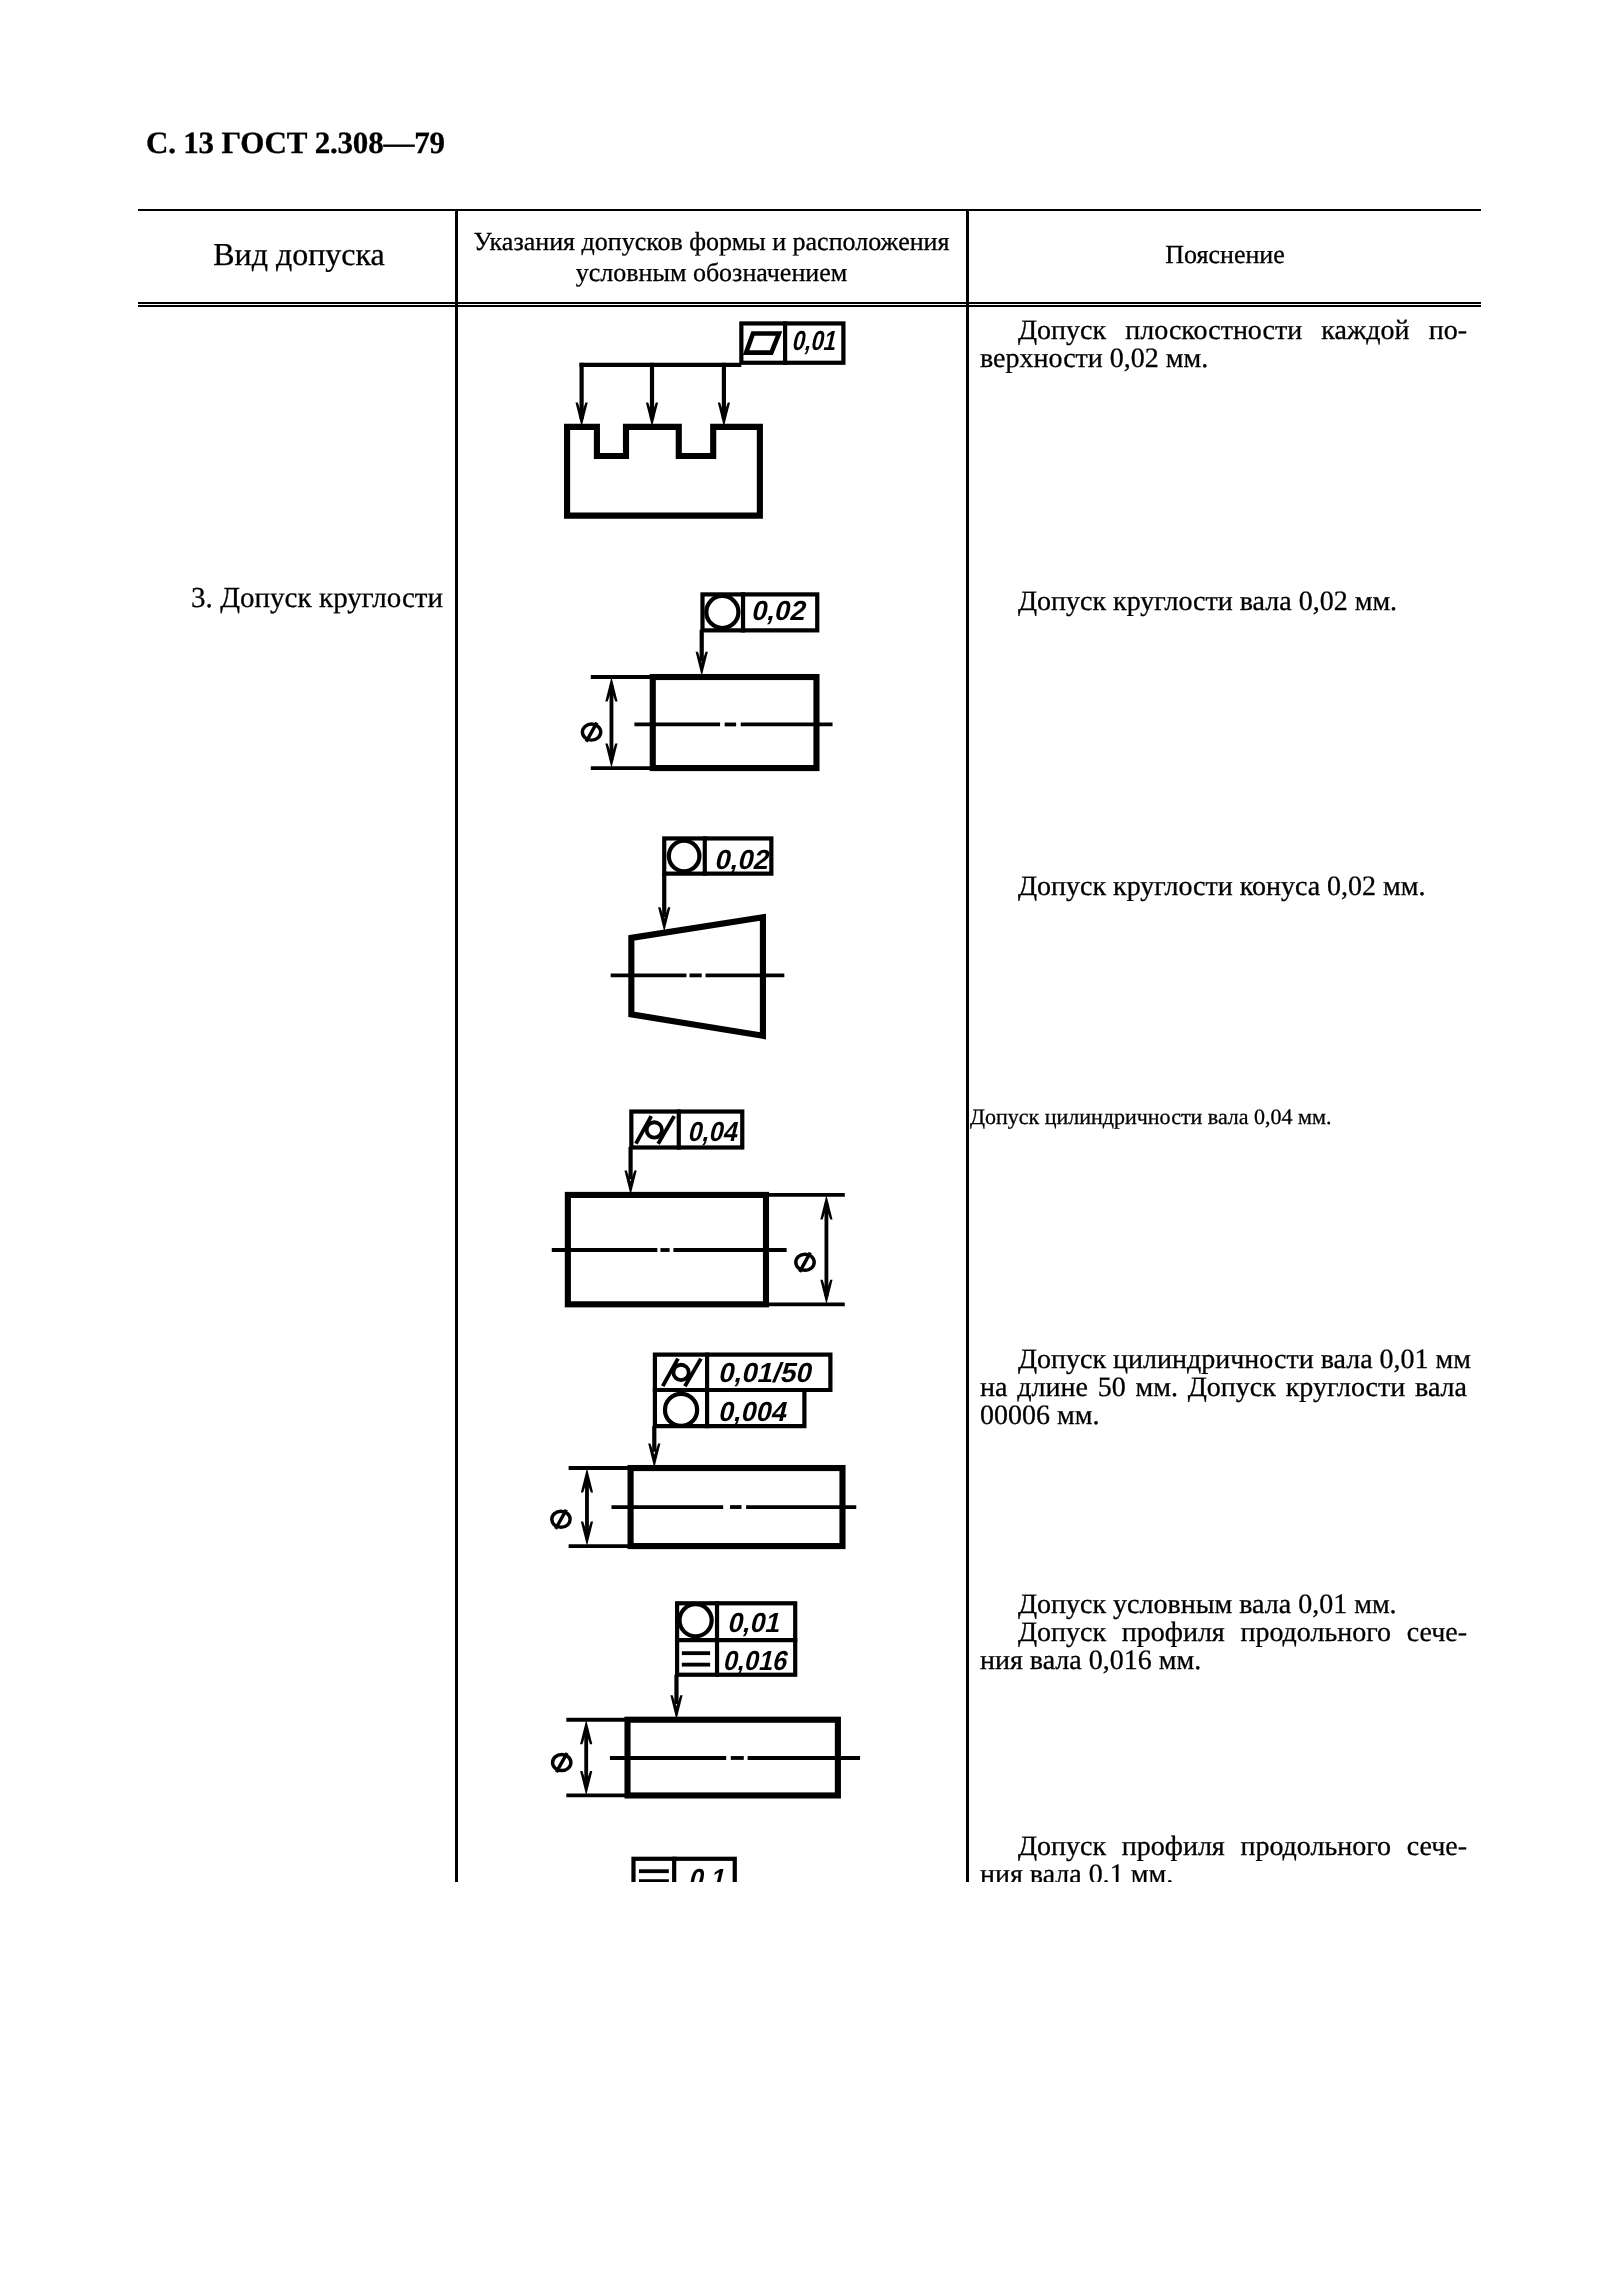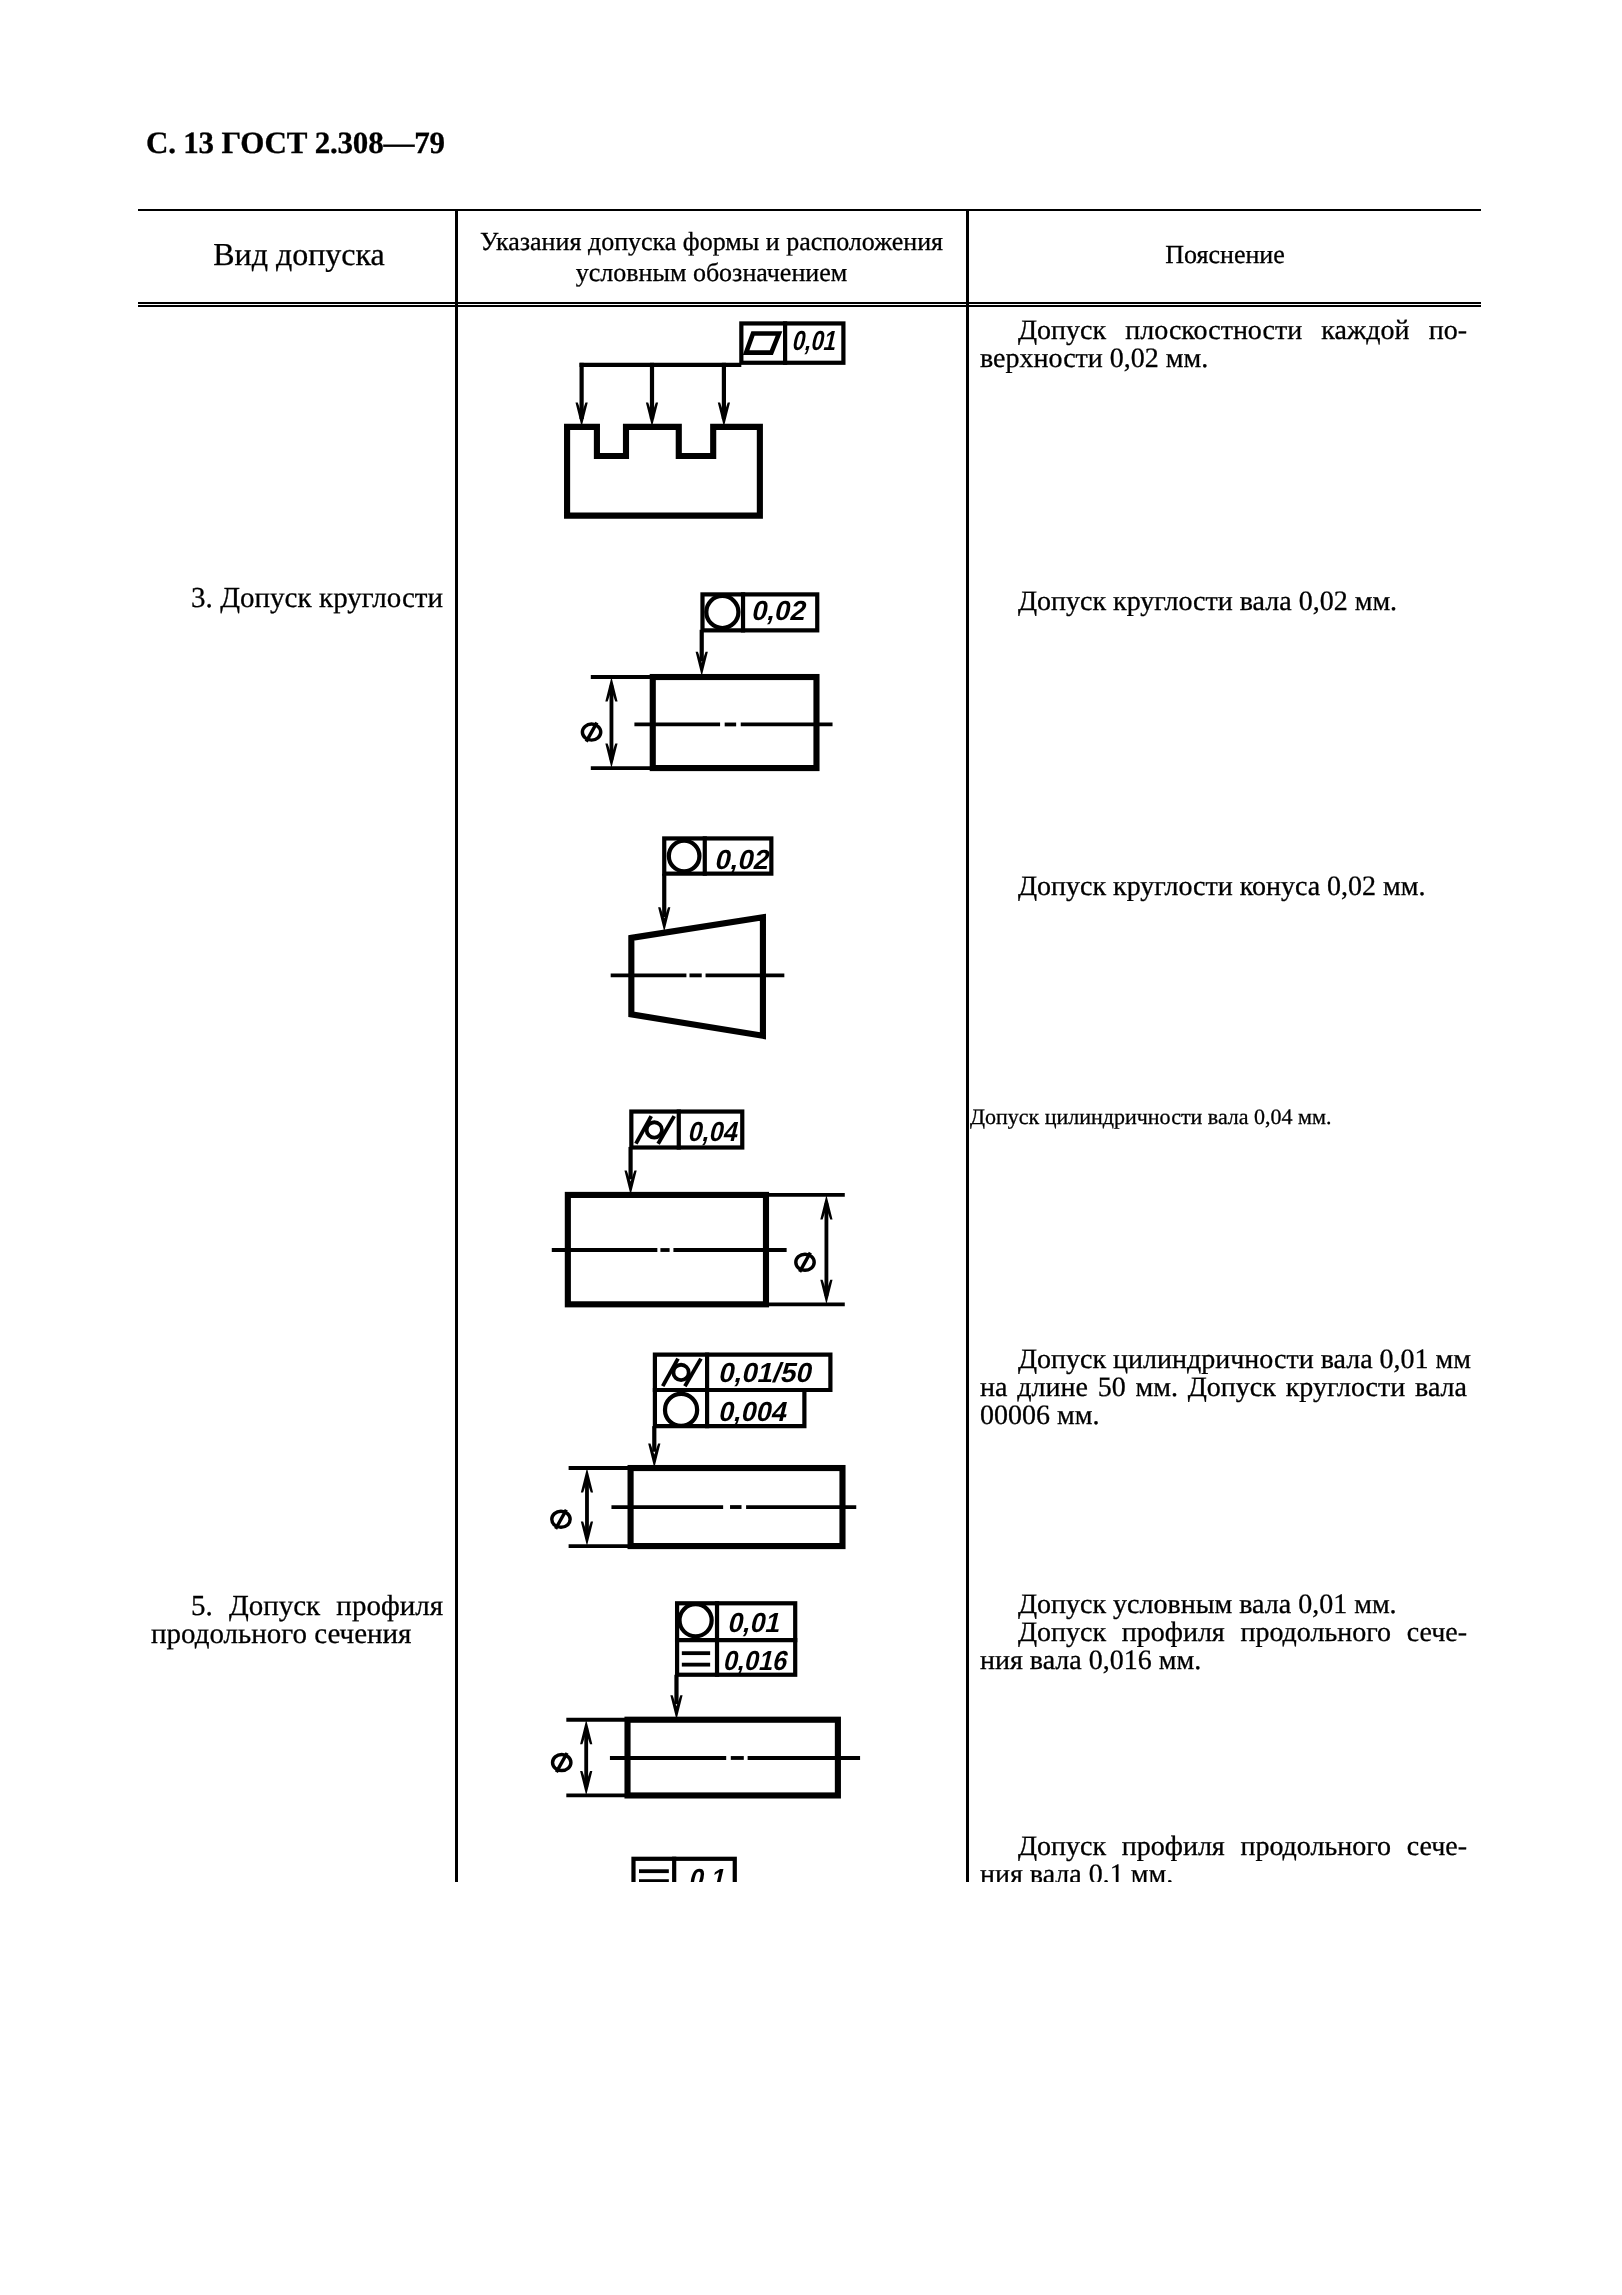--- a/index.html
+++ b/index.html
@@ -34,7 +34,7 @@
     <span>Вид допуска</span>
   </div>
   <div class="cellhdr" style="left:458px;top:226px;width:507px;">
-    <div>Указания допуска формы и расположения</div>
+    <div>Указания допусков формы и расположения</div>
     <div>условным обозначением</div>
   </div>
   <div class="cellhdr" style="left:969px;top:239px;width:512px;font-size:26px;">

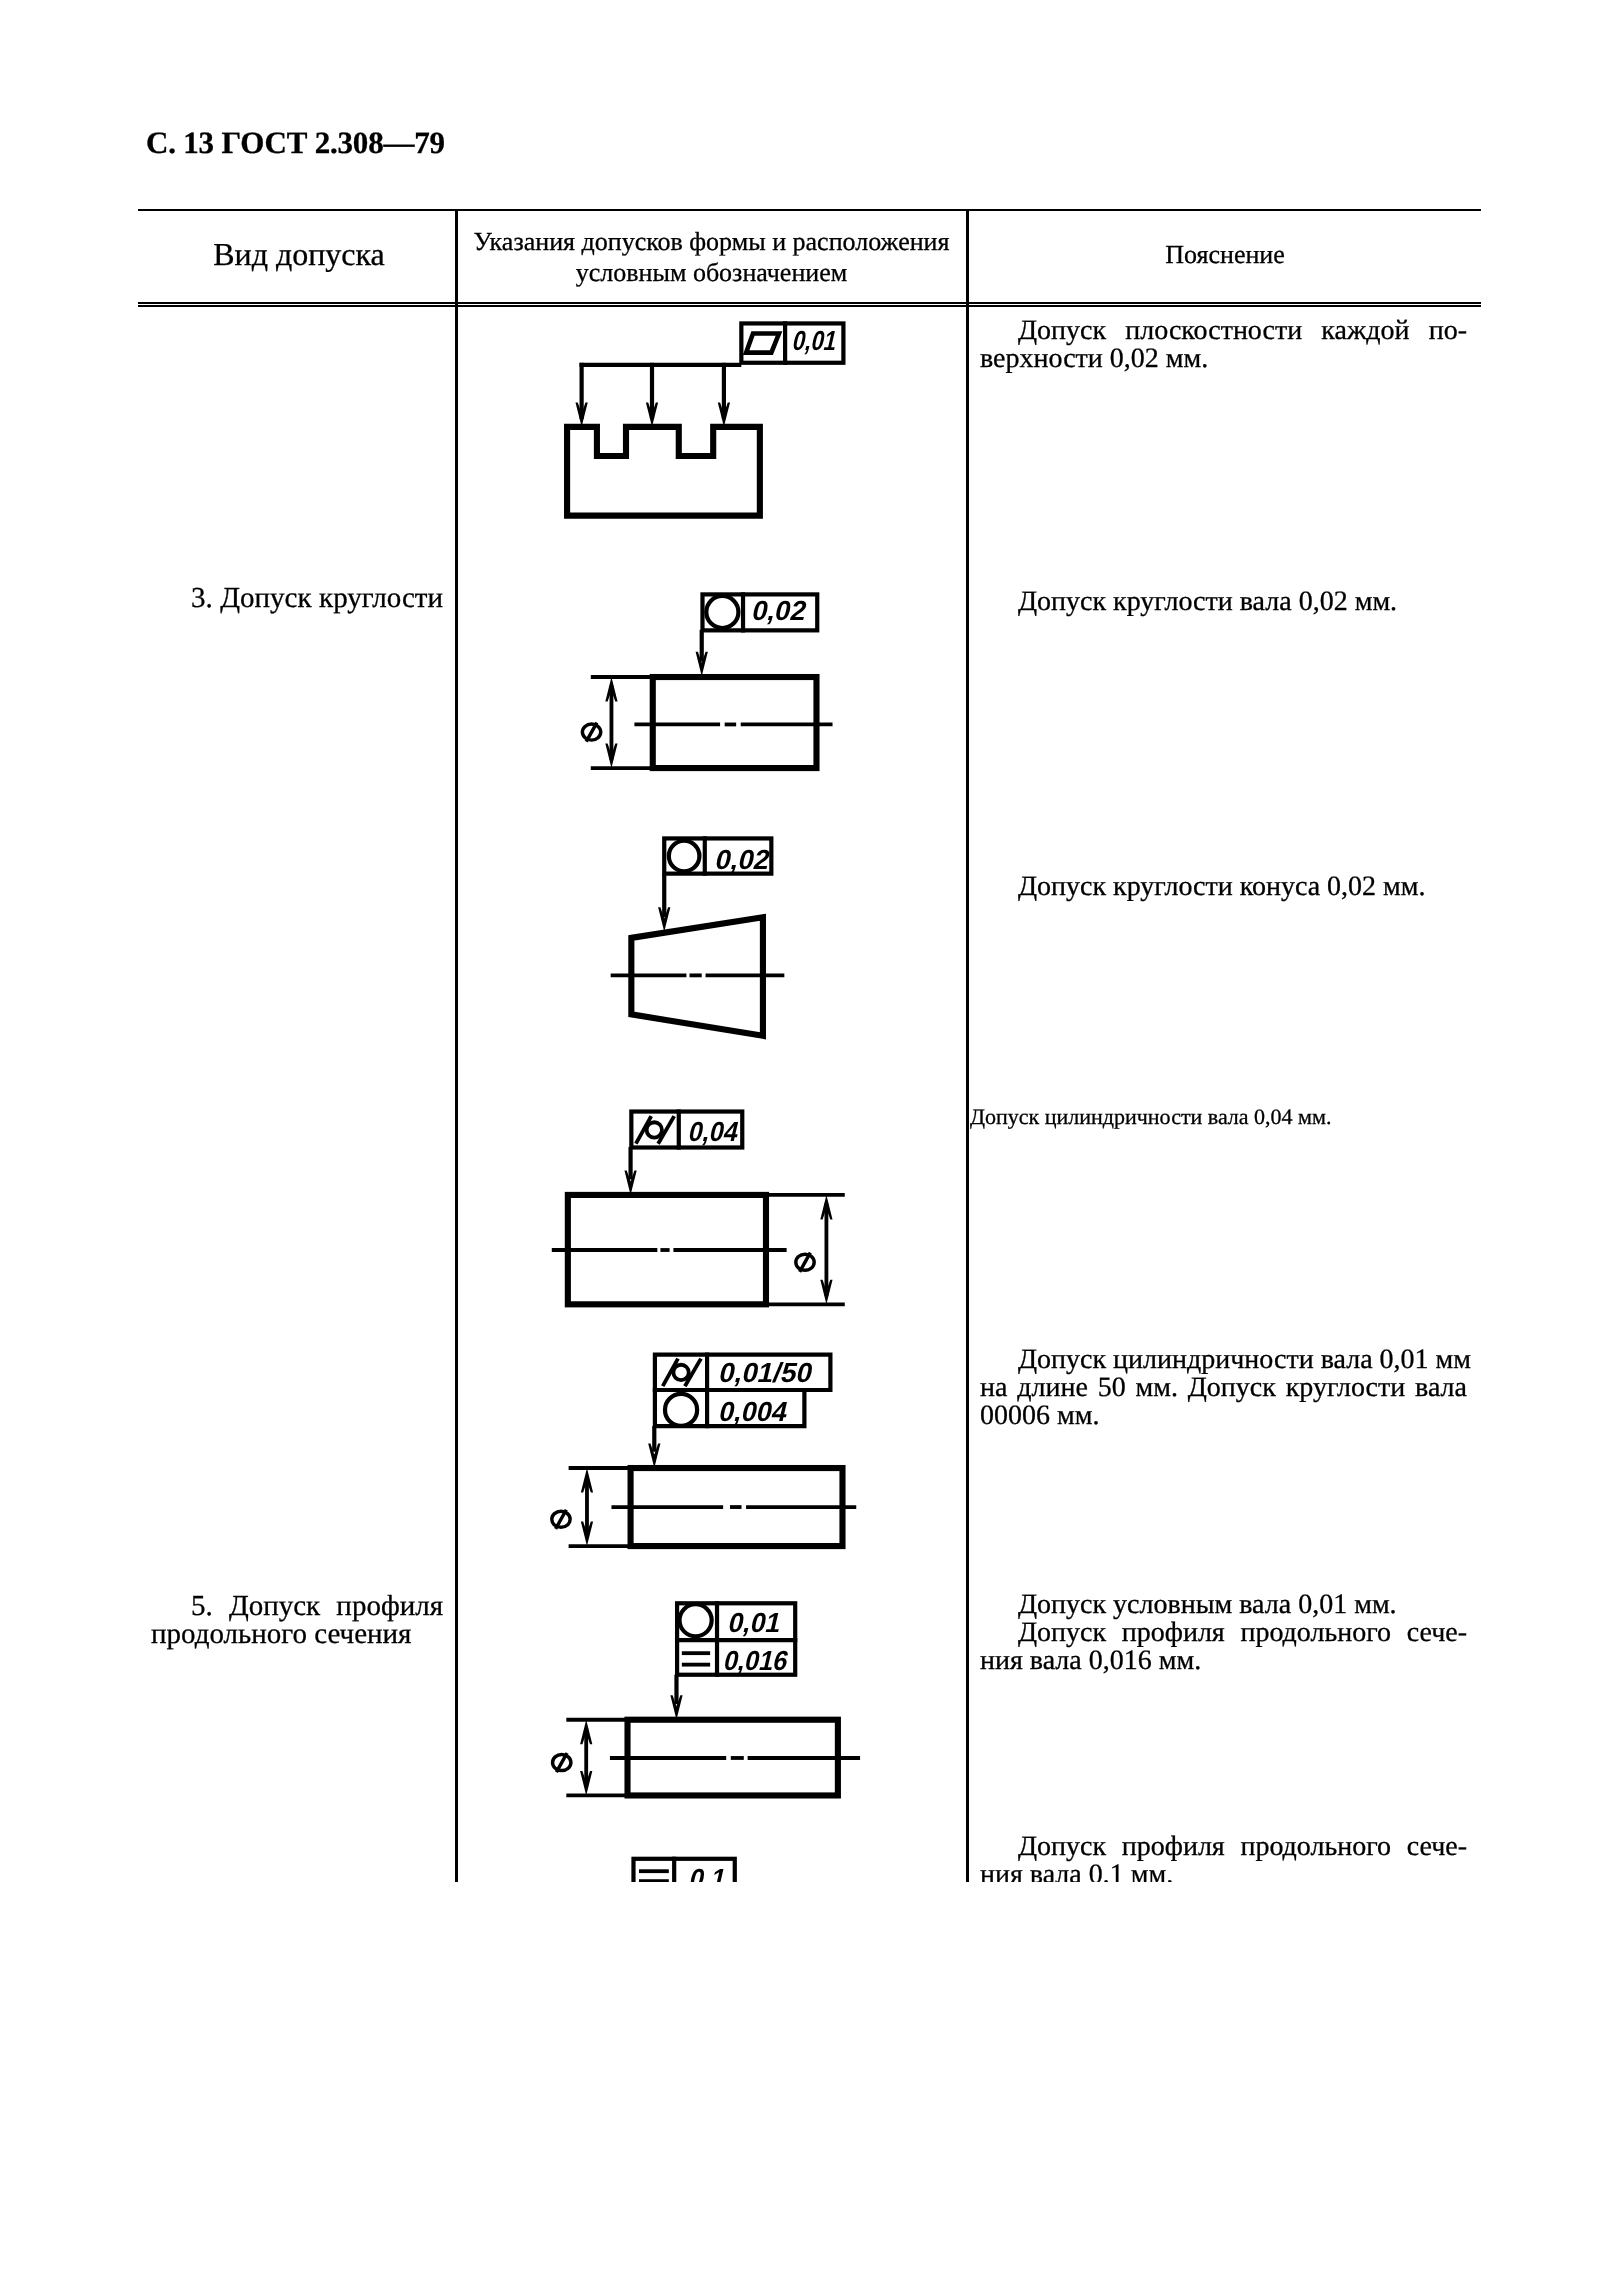--- a/index.html
+++ b/index.html
@@ -44,10 +44,6 @@
   <div class="rowlabel" style="left:151px;top:585px;width:292px;text-align:justify;text-align-last:justify;text-indent:40px;">
     <span>3. Допуск круглости</span>
   </div>
-  <div class="rowlabel" style="left:151px;top:1593px;width:292px;">
-    <div style="text-align:justify;text-align-last:justify;text-indent:40px;">5. Допуск профиля</div>
-    <div>продольного сечения</div>
-  </div>
 
   <div class="expl" style="left:980px;top:317px;width:487px;">
     <div class="jline">Допуск плоскостности каждой по-</div>

